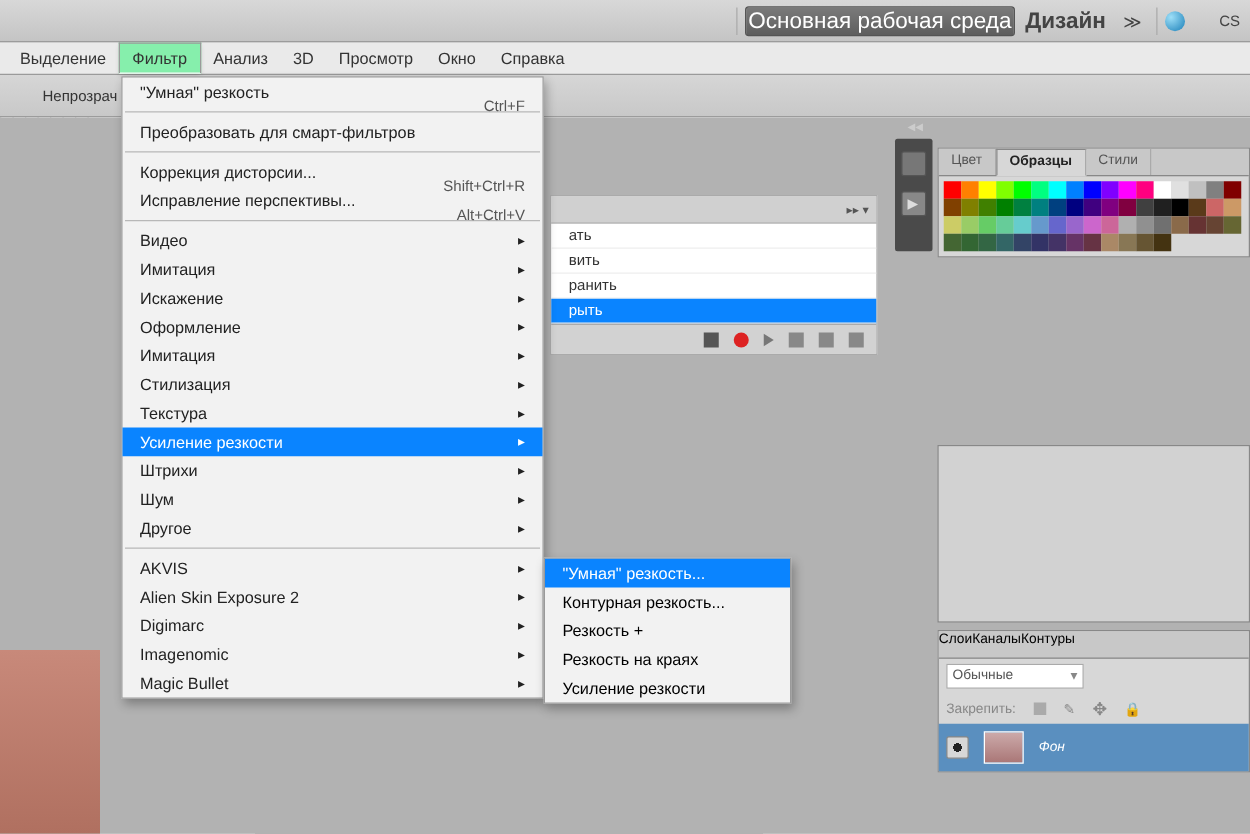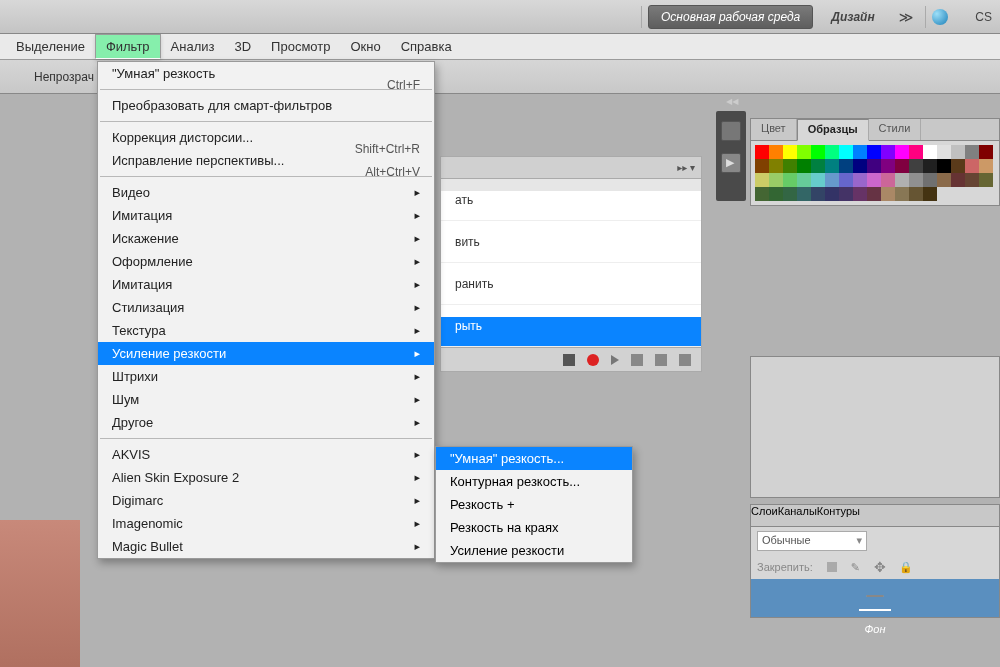--- a/index.html
+++ b/index.html
@@ -18,10 +18,10 @@
   }
   .topbar .divider { width:1px; height:22px; background:#aaa; }
   .btn-top {
-    height: 24px; padding: 0 12px; font-size: 12px;
+    height: 24px; padding: 0 2px; font-size: 18px;
     background: linear-gradient(#7a7a7a,#5e5e5e);
     color: #fff; border: 1px solid #555; border-radius: 3px;
-    display:flex; align-items:center;font-style:italic;
+    display:flex; align-items:center;
   }
   .btn-top.light { background: transparent; color:#444; border:none; font-weight:bold;}
   .chev { display:inline-block; font-size:14px; color:#444; padding:0 6px;}

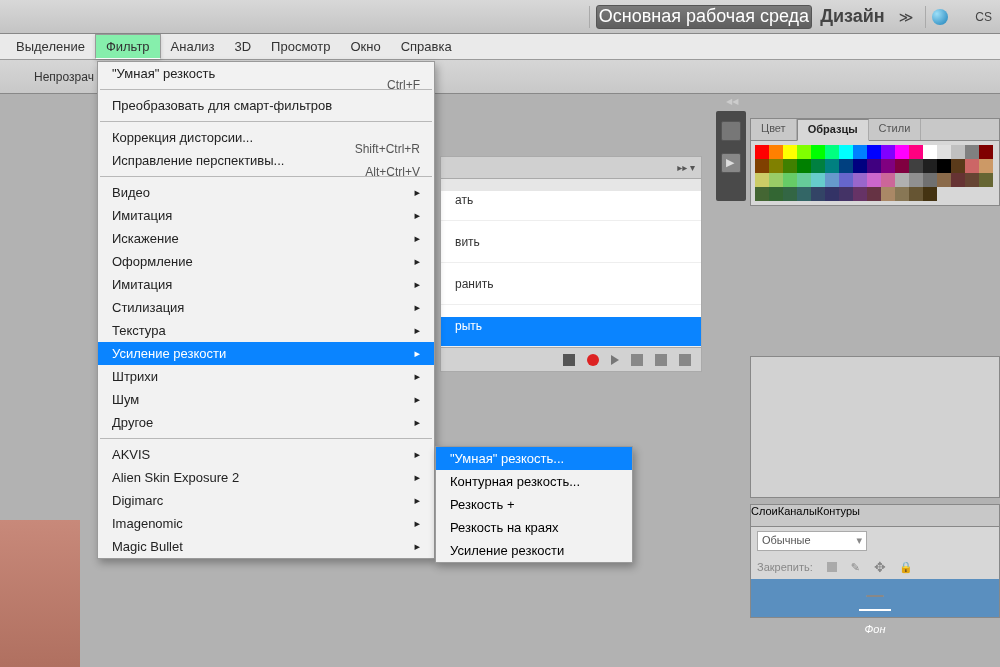--- a/index.html
+++ b/index.html
@@ -104,7 +104,7 @@
   }
   .actions-panel .header { height:22px; background:#d0d0d0; display:flex; align-items:center; justify-content:flex-end; padding:0 6px; border-bottom:1px solid #aaa;}
   .actions-panel .list { background:#fff;}
-  .actions-panel .item { height:30px; padding:2px 14px; border-bottom:1px solid #eee; color:#333;margin-top:12px;}
+  .actions-panel .item { height:20px; padding:2px 14px; border-bottom:1px solid #eee; color:#333;}
   .actions-panel .item.sel { background:#0a84ff; color:#fff;}
   .actions-panel .footer { height:24px; background:#d2d2d2; display:flex; align-items:center; justify-content:flex-end; gap:12px; padding:0 10px; border-top:1px solid #aaa;}
   .mini-icon { width:12px; height:12px; display:inline-block;}

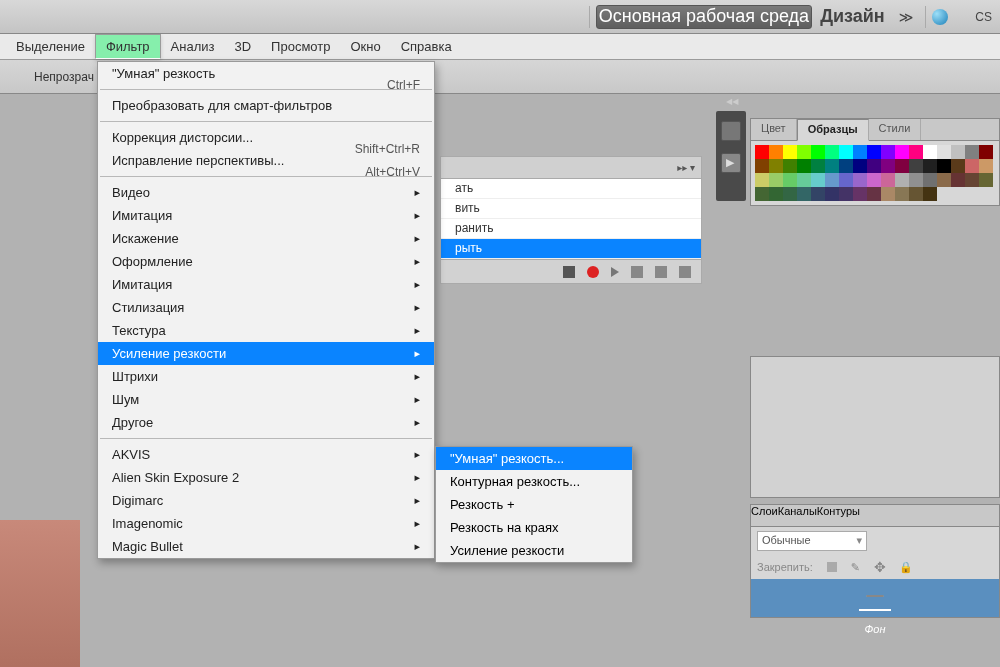--- a/index.html
+++ b/index.html
@@ -144,7 +144,7 @@
   .blend-row { display:flex; align-items:center; padding:4px 6px; gap:6px; font-size:11px; color:#555;}
   .blend-select { flex:0 0 110px; height:20px; background:#fff; border:1px solid #aaa; padding:2px 4px; font-size:11px;}
   .lock-row { display:flex; align-items:center; padding:4px 6px; gap:14px; font-size:11px; color:#888;}
-  .layer-row { display:flex; align-items:center; height:38px; background:#5a8fbf; padding:16px 6px; gap:12px; font-size:11px; color:#fff; font-style:italic;flex-direction:column;}
+  .layer-row { display:flex; align-items:center; height:38px; background:#5a8fbf; padding:4px 6px; gap:12px; font-size:11px; color:#fff; font-style:italic;}
   .eye { width:18px; height:18px; background:radial-gradient(circle,#222 30%,transparent 31%), #d7d7d7; border:1px solid #888; border-radius:2px;}
   .thumb { width:32px; height:26px; background:linear-gradient(#caa,#a77); border:1px solid #fff;}
   .lock-mini {width:10px;height:10px;display:inline-block;}

